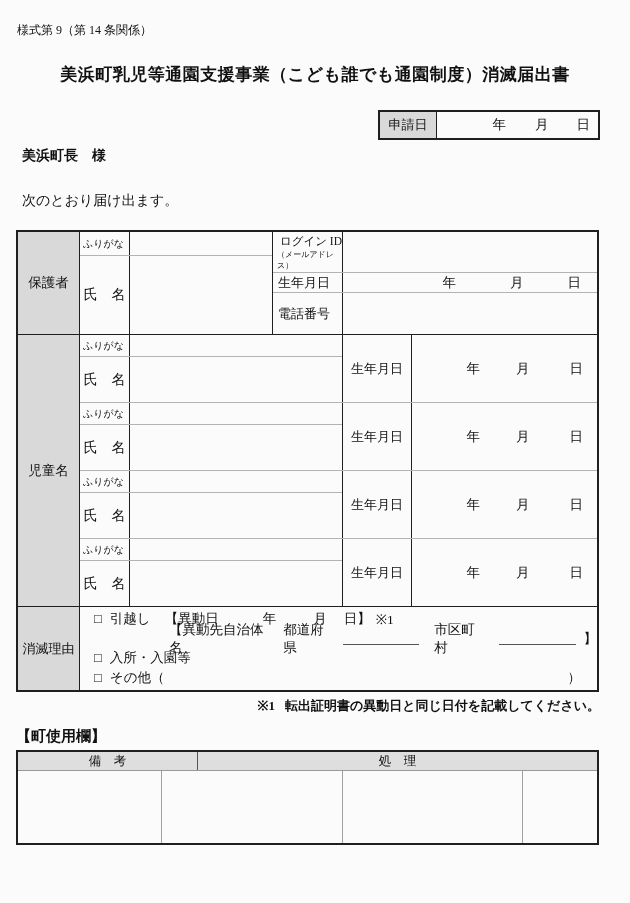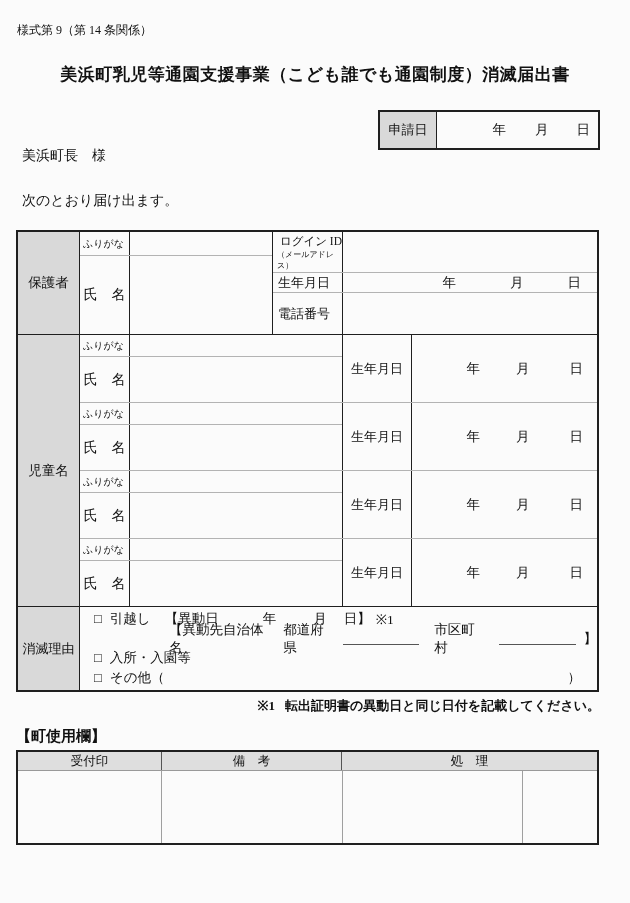--- a/index.html
+++ b/index.html
@@ -12,7 +12,7 @@
   .title { position:absolute; left:0; right:0; top:63px; margin:0; text-align:center;
            font-size:17px; font-weight:bold; letter-spacing:.5px; }
 
-  .app-date { position:absolute; left:378px; top:110px; width:222px; height:40px;
+  .app-date { position:absolute; left:378px; top:110px; width:222px; height:30px;
               border:2px solid var(--dark); display:flex; background:#fbfbfb; }
   .app-date-label { flex:0 0 57px; background:var(--label-bg); border-right:1px solid var(--dark);
                     display:flex; align-items:center; justify-content:center; font-size:13px; }

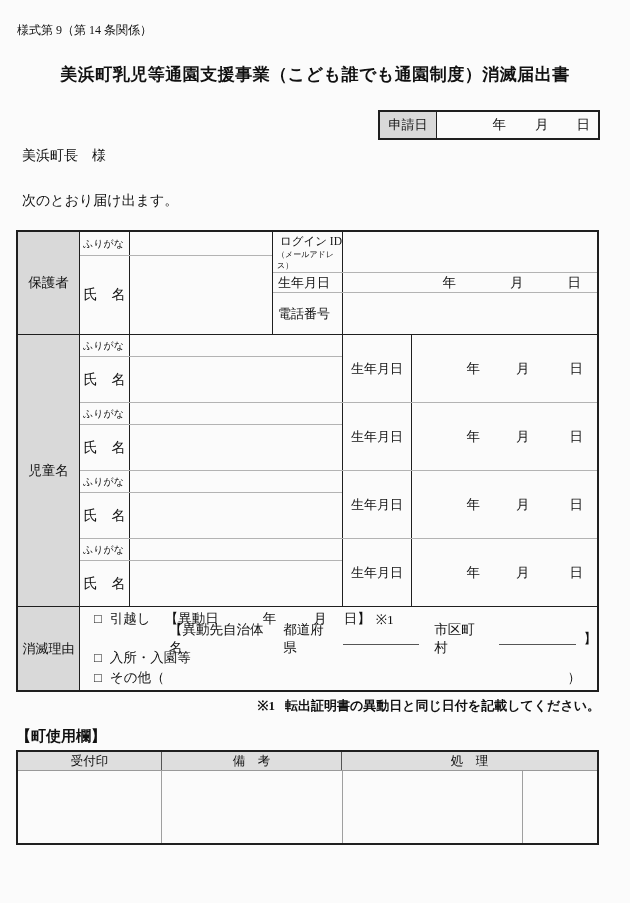--- a/index.html
+++ b/index.html
@@ -19,7 +19,7 @@
   .app-date-value { flex:1; display:flex; align-items:center; justify-content:flex-end; font-size:13.5px; }
   .app-date-value .y { margin-right:29px; } .app-date-value .m { margin-right:28px; } .app-date-value .d { margin-right:8px; }
 
-  .addressee { position:absolute; left:22px; top:147px; font-size:14px; }
+  .addressee { position:absolute; left:22px; top:147px; font-size:14px;font-weight:bold; }
   .intro { position:absolute; left:22px; top:192px; font-size:14px; }
 
   .main-table { position:absolute; left:16px; top:230px; width:583px; height:462px;

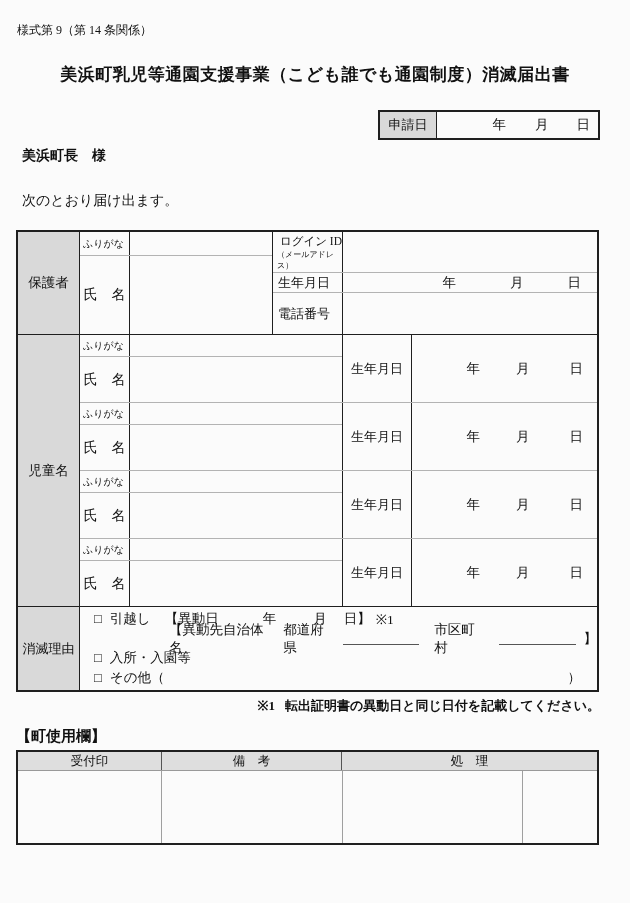--- a/index.html
+++ b/index.html
@@ -266,7 +266,6 @@
 
   <div class="town-table">
     <div class="tt-header">
-      <div class="w1">受付印</div>
       <div class="w3">備　考</div>
       <div class="w4">処　理</div>
     </div>

